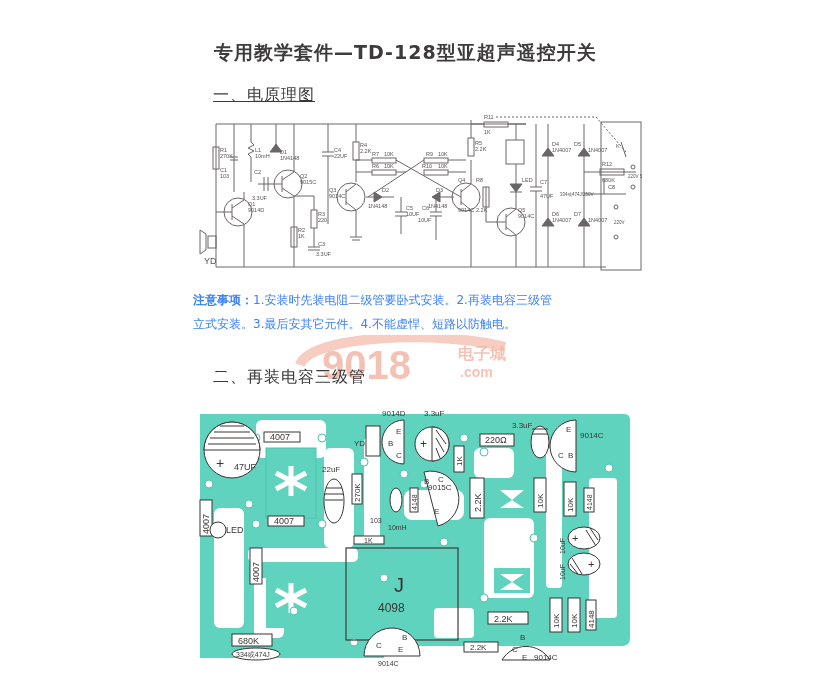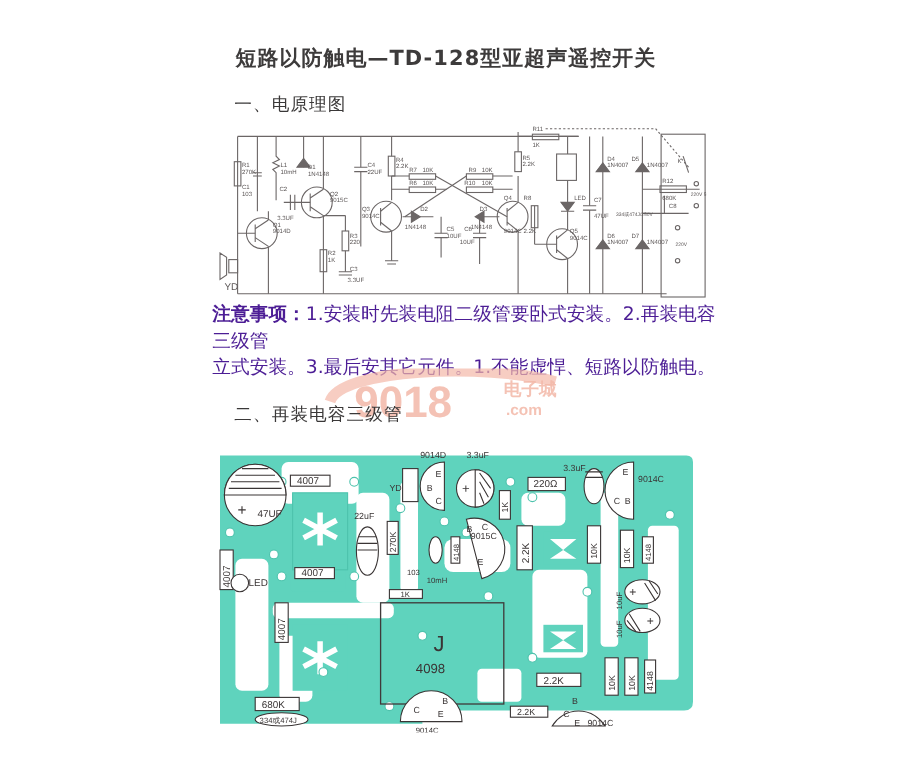--- a/index.html
+++ b/index.html
@@ -18,7 +18,7 @@
 
 <div>
 
-  <div class="title">短路以防触电—TD-128型亚超声遥控开关</div>
+  <div class="title">专用教学套件—TD-128型亚超声遥控开关</div>
 
   <div class="h2" style="left:213px;top:85px;">一、电原理图</div>
 

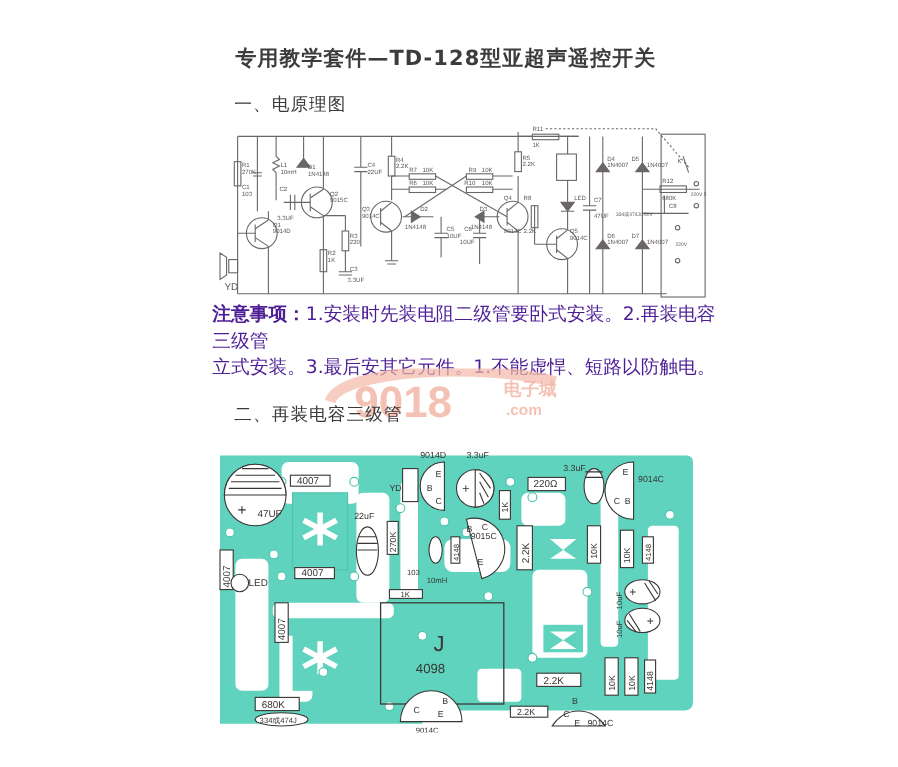--- a/index.html
+++ b/index.html
@@ -20,7 +20,7 @@
 
   <div class="title">专用教学套件—TD-128型亚超声遥控开关</div>
 
-  <div class="h2" style="left:213px;top:85px;">一、电原理图</div>
+  <div class="h2" style="left:213px;top:85px;text-decoration:underline;">一、电原理图</div>
 
   <svg class="schem" viewBox="0 0 446 160" width="446" height="160">
     <g stroke="#6b6666" stroke-width="1" fill="none">

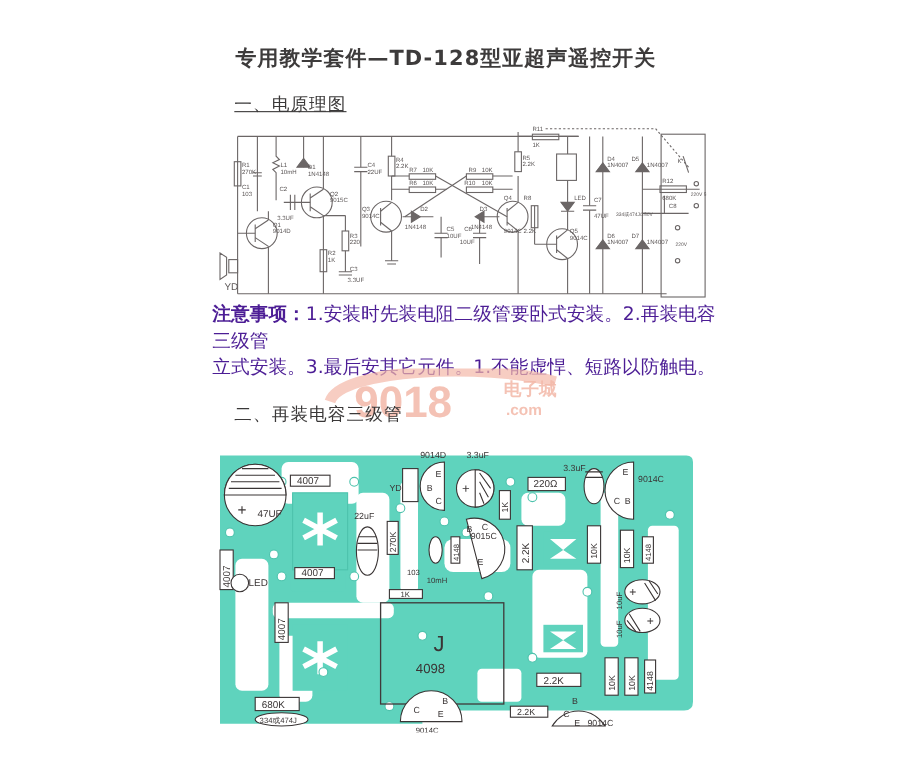--- a/index.html
+++ b/index.html
@@ -6,7 +6,7 @@
   body{width:816px;height:697px;position:relative;overflow:hidden;font-family:"DejaVu Sans","Liberation Sans",sans-serif;color:#3a3838;}
   .title{position:absolute;left:214px;top:40px;font-size:19px;font-weight:bold;letter-spacing:1px;color:#3d3b3b;}
   .h2{position:absolute;font-size:16px;color:#3a3838;letter-spacing:1px;}
-  .notes{position:absolute;left:193px;top:274px;width:470px;font-size:17px;line-height:24px;color:#4c1d95;}
+  .notes{position:absolute;left:193px;top:288px;width:470px;font-size:12px;line-height:24px;color:#3b82f6;}
   .notes b{font-weight:bold;}
   .watermark{position:absolute;left:290px;top:335px;width:260px;height:48px;}
   .schem{position:absolute;left:196px;top:112px;width:446px;height:160px;}

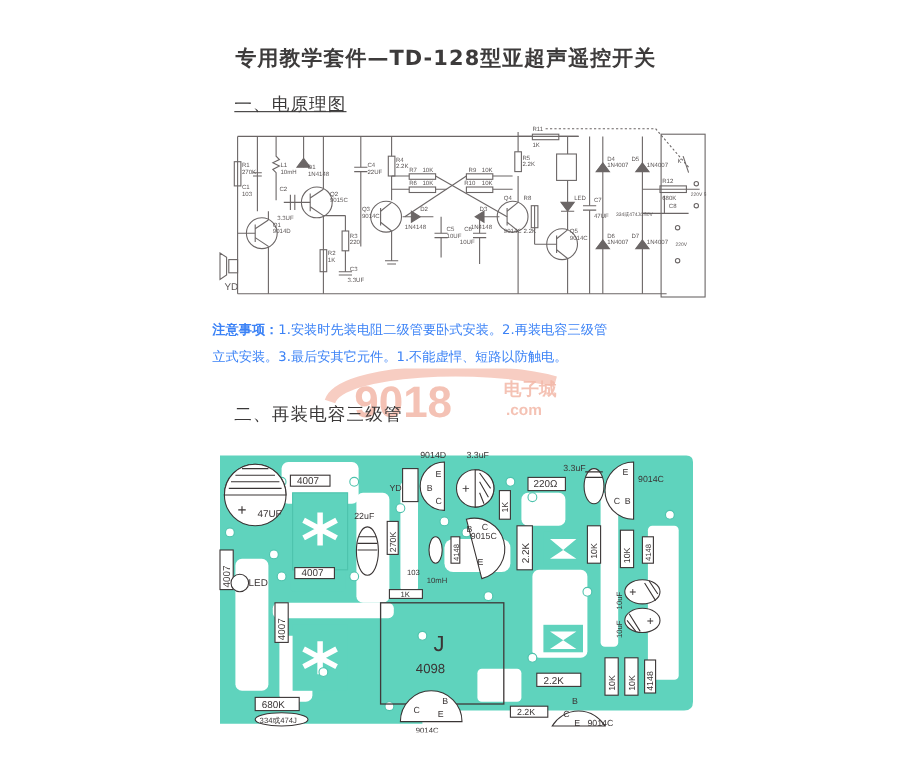--- a/index.html
+++ b/index.html
@@ -245,7 +245,7 @@
 
   <div class="notes">
     <b>注意事项：</b><span>1.安装时先装电阻二级管要卧式安装。2.再装电容三级管</span><br>
-    <span>立式安装。3.最后安其它元件。1.不能虚悍、短路以防触电。</span>
+    <span>立式安装。3.最后安其它元件。4.不能虚悍、短路以防触电。</span>
   </div>
 
   <svg class="watermark" viewBox="0 0 260 48" width="260" height="48">

